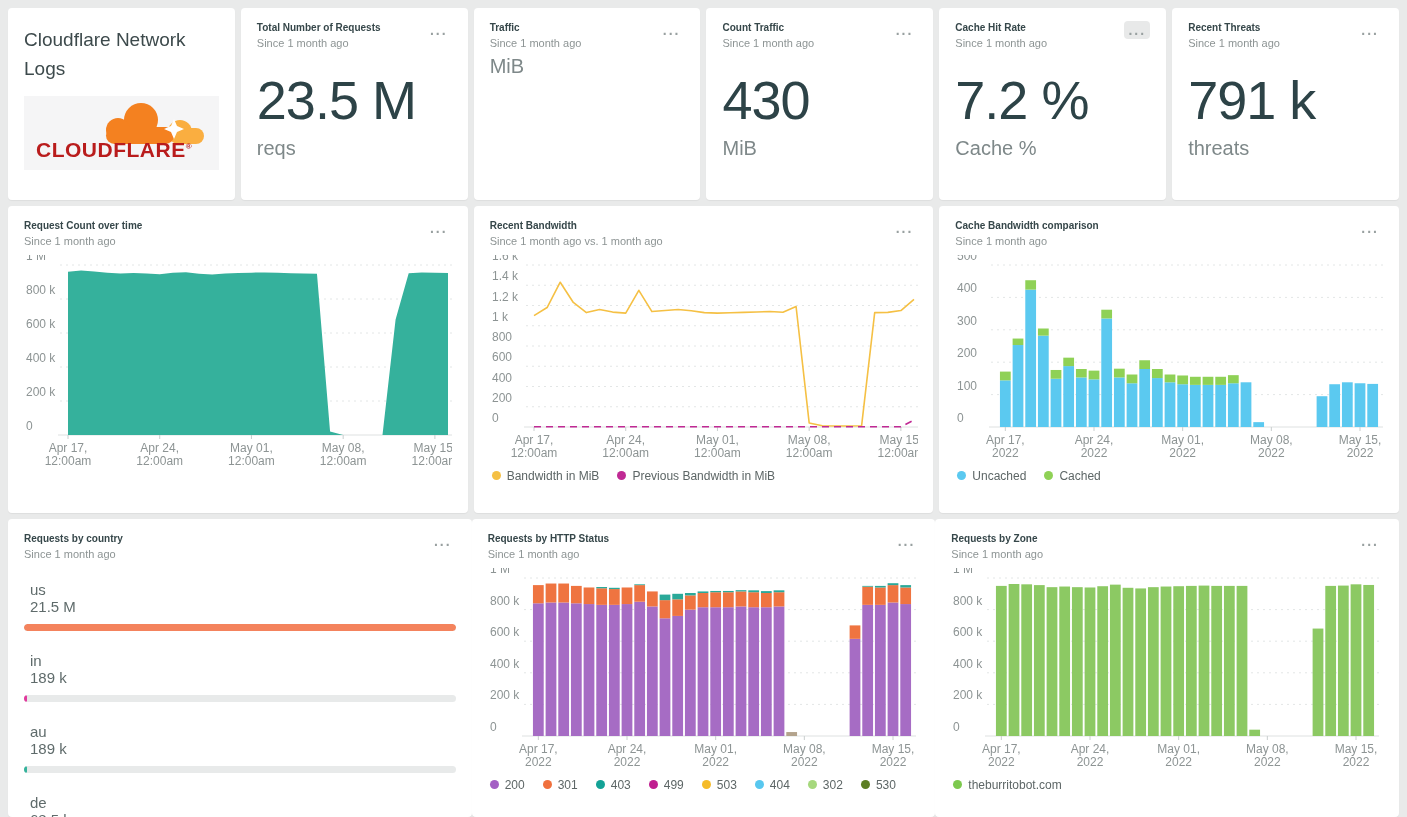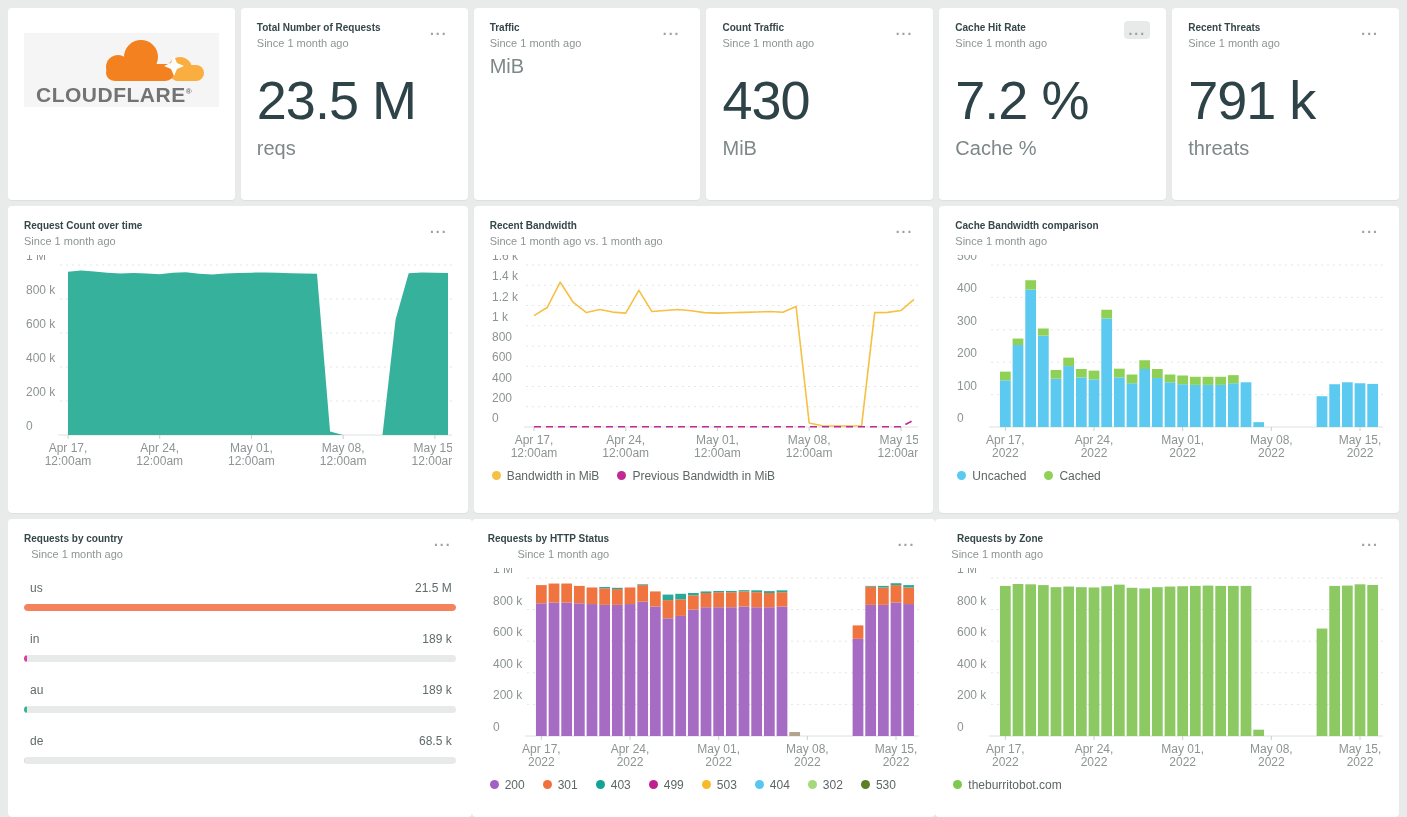--- a/index.html
+++ b/index.html
@@ -48,6 +48,7 @@
   <div class="row1">
 
     <div class="card">
+      <div class="dash-title">Cloudflare Network Logs</div>
       <div class="logo-box">
         <svg class="logo-cloud" width="118" height="52" viewBox="0 0 118 52">
           <circle cx="83" cy="34" r="12" fill="#faae40"></circle>

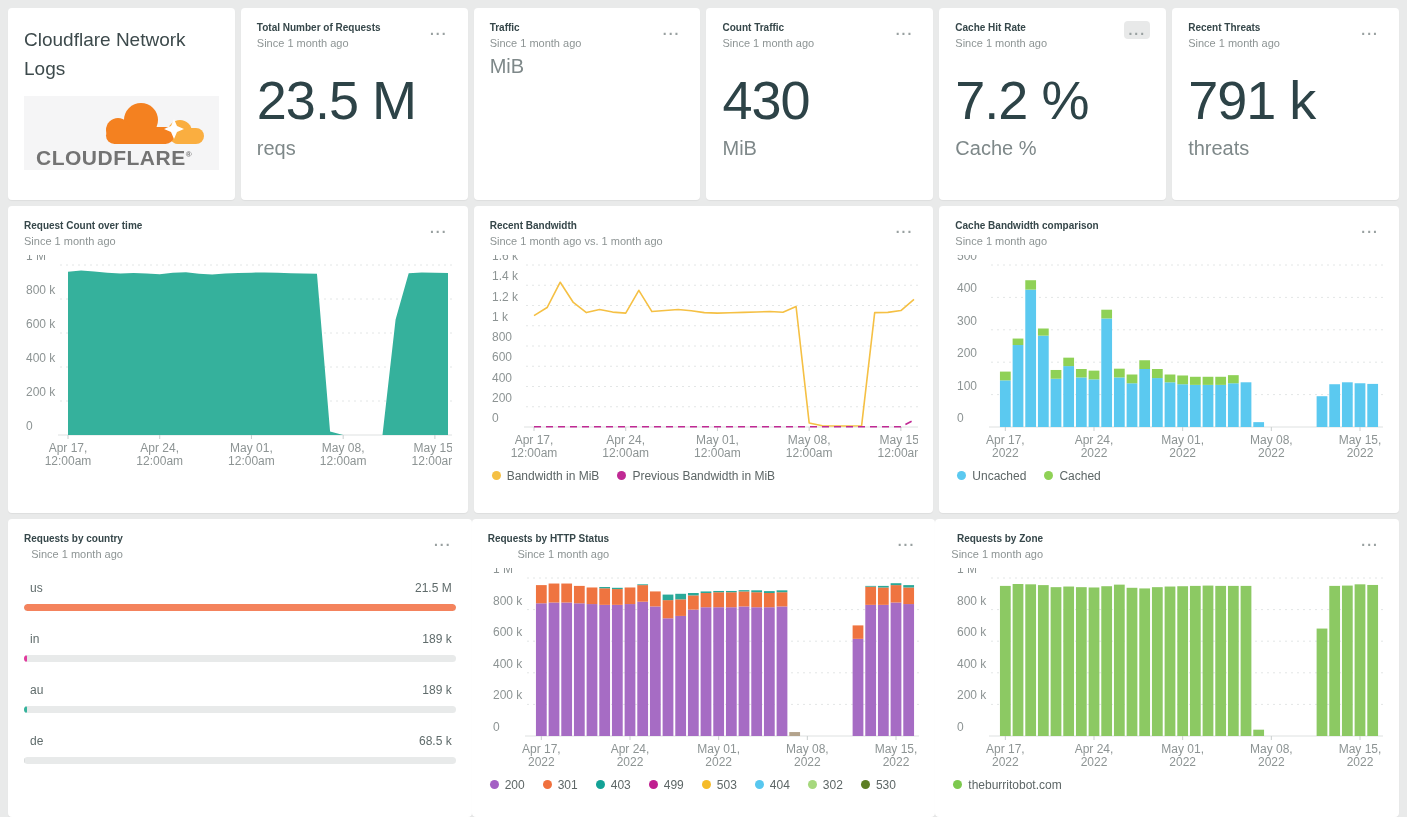--- a/index.html
+++ b/index.html
@@ -23,8 +23,8 @@
   .dash-title { font-size:19px; color:#3d4a4c; line-height:1.55; margin-top:4px; }
   .logo-box { background:#f5f5f6; height:74px; margin-top:12px; position:relative; }
   .logo-cloud { position:absolute; right:4px; top:2px; }
-  .logo-text { position:absolute; left:12px; bottom:0; font-size:21px; font-weight:bold;
-    letter-spacing:.5px; color:#737373; }
+  .logo-text { position:absolute; left:12px; bottom:8px; font-size:21px; font-weight:bold;
+    letter-spacing:.5px; color:#b91c1c; }
   .logo-text sup { font-size:8px; }
   .chart { margin-top:8px; }
   svg text { font-family:"Liberation Sans","DejaVu Sans",sans-serif; }

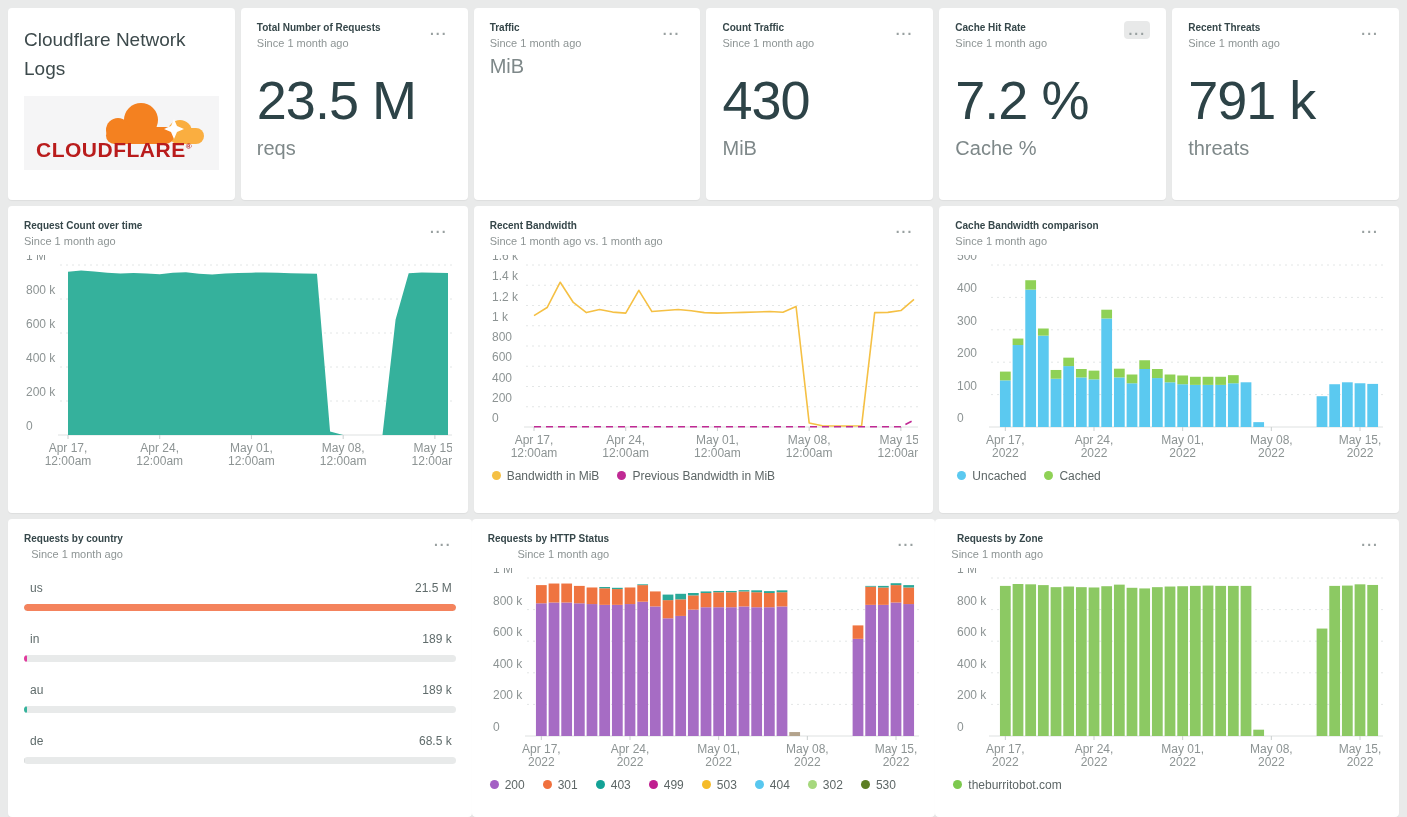--- a/index.html
+++ b/index.html
@@ -8,7 +8,7 @@
   .wrap { padding:8px; display:flex; flex-direction:column; gap:6px; }
   .row1 { display:grid; grid-template-columns:repeat(6,1fr); gap:6px; height:192px; }
   .row2 { display:grid; grid-template-columns:repeat(3,1fr); gap:6px; height:307px; }
-  .row3 { display:grid; grid-template-columns:repeat(3,1fr); gap:0; height:298px;text-align:right; }
+  .row3 { display:grid; grid-template-columns:repeat(3,1fr); gap:0; height:298px; }
   .card { background:#fff; border-radius:4px; padding:13px 16px; position:relative;
     box-shadow:0 1px 1px rgba(0,0,0,.05); overflow:hidden; }
   .card-head { display:flex; justify-content:space-between; align-items:flex-start; }

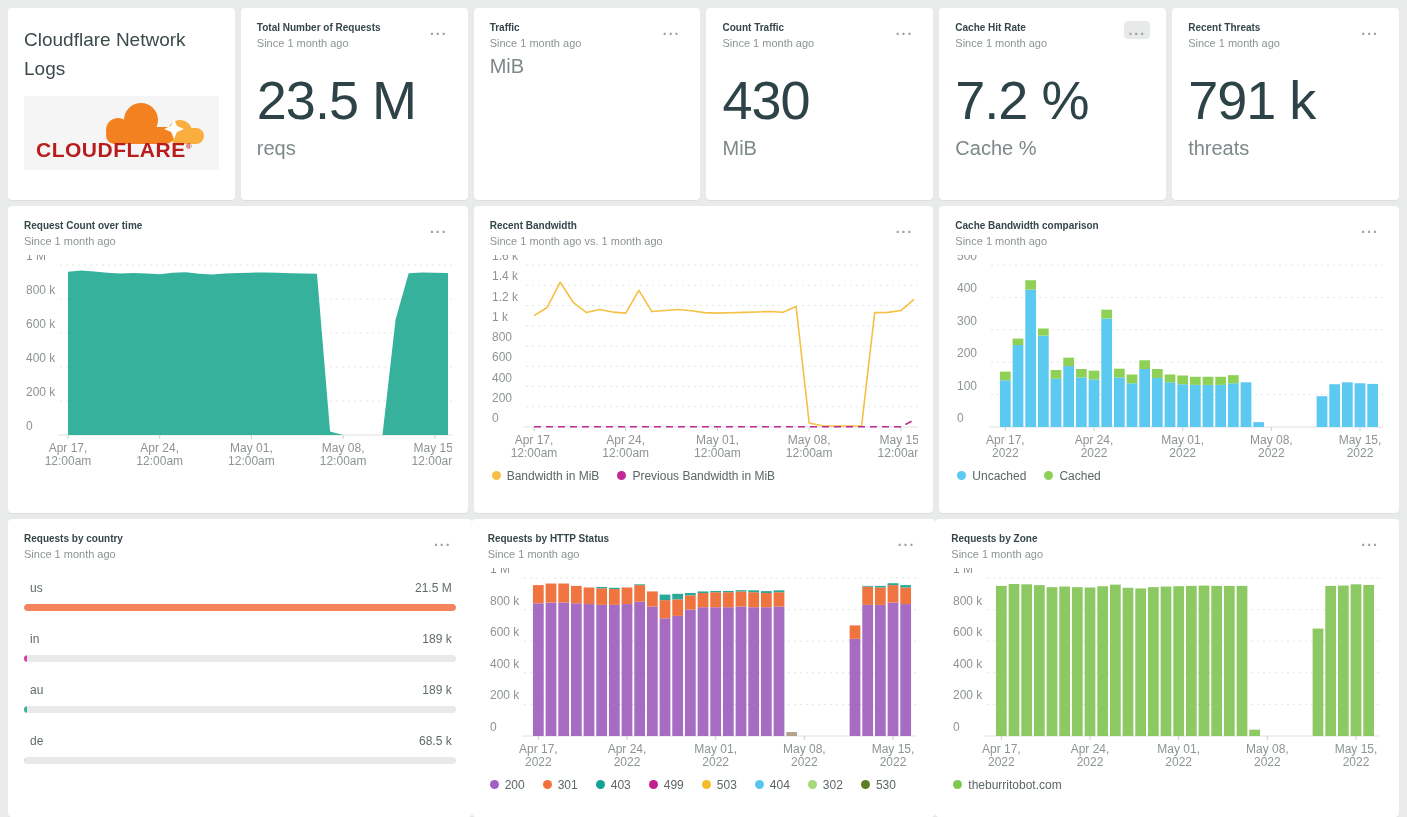--- a/index.html
+++ b/index.html
@@ -34,8 +34,8 @@
   .legend-dot { width:9px; height:9px; border-radius:50%; display:inline-block; }
   .country-rows { margin-top:6px; }
   .country-row { margin-top:21px; }
-  .country-line { display:flex; justify-content:space-between; font-size:12px; color:#5f6b6b;
-    padding:0 4px 0 6px; }
+  .country-line { display:flex; justify-content:space-between; font-size:15px; color:#5f6b6b;
+    padding:0 4px 0 6px;flex-direction:column; }
   .country-track { margin-top:9px; height:7px; border-radius:4px; background:#e8eaea;
     position:relative; overflow:hidden; }
   .country-fill { position:absolute; left:0; top:0; height:7px; border-radius:4px; }

